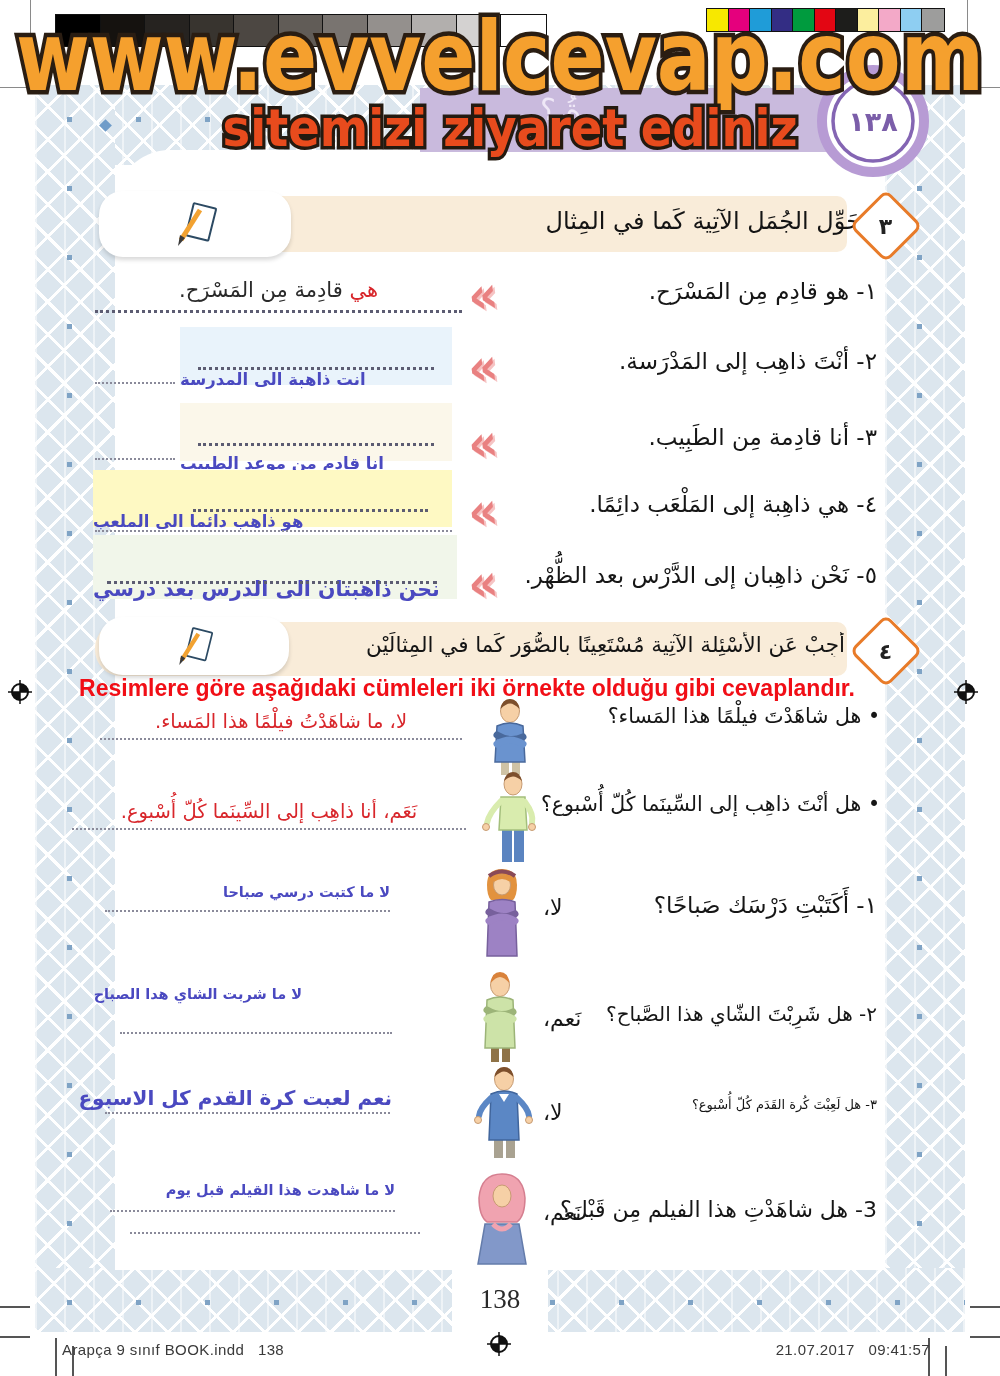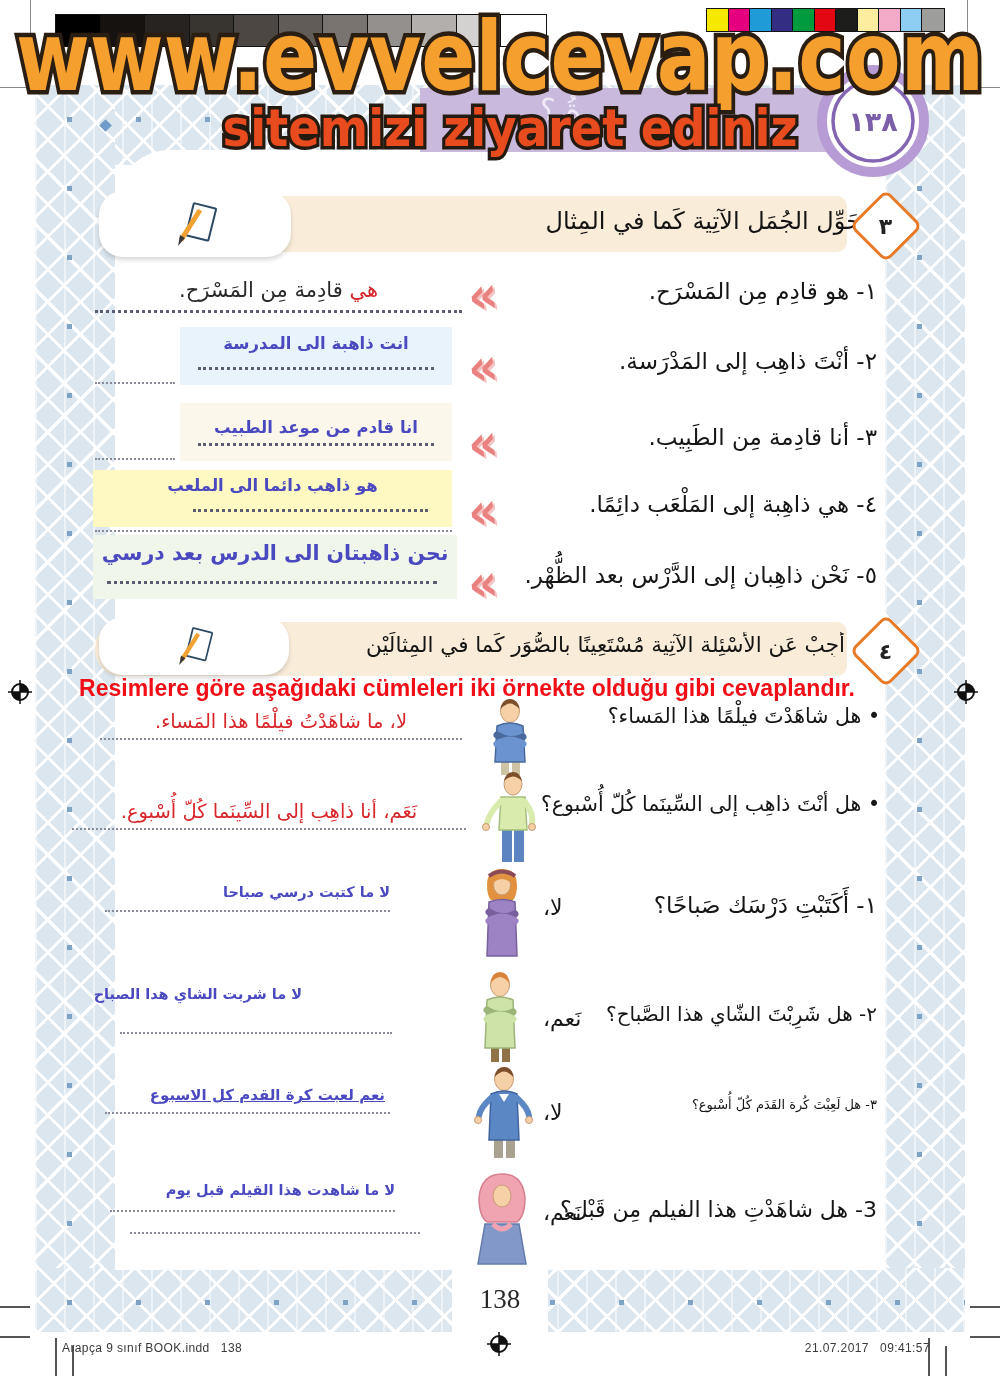--- a/index.html
+++ b/index.html
@@ -46,7 +46,7 @@
   .dots{position:absolute;border-bottom:3px dotted #5c5c72;z-index:6;}
   .dotsfine{position:absolute;border-bottom:2px dotted #8a8a9a;z-index:6;}
   .ansbox{position:absolute;z-index:5;}
-  .hand{direction:rtl;font-weight:bold;color:#4a49c0;text-align:center;}
+  .hand{direction:rtl;font-weight:bold;color:#4a49c0;text-align:left;margin-top:36px;}
   .handabs{position:absolute;direction:rtl;font-weight:bold;color:#4a49c0;z-index:6;text-align:right;white-space:nowrap;}
   .redtr{position:absolute;color:#f10e16;font-family:"Liberation Sans",sans-serif;z-index:20;}
   .redans{position:absolute;direction:rtl;text-align:center;color:#d8262b;font-size:19.5px;z-index:6;white-space:nowrap;}

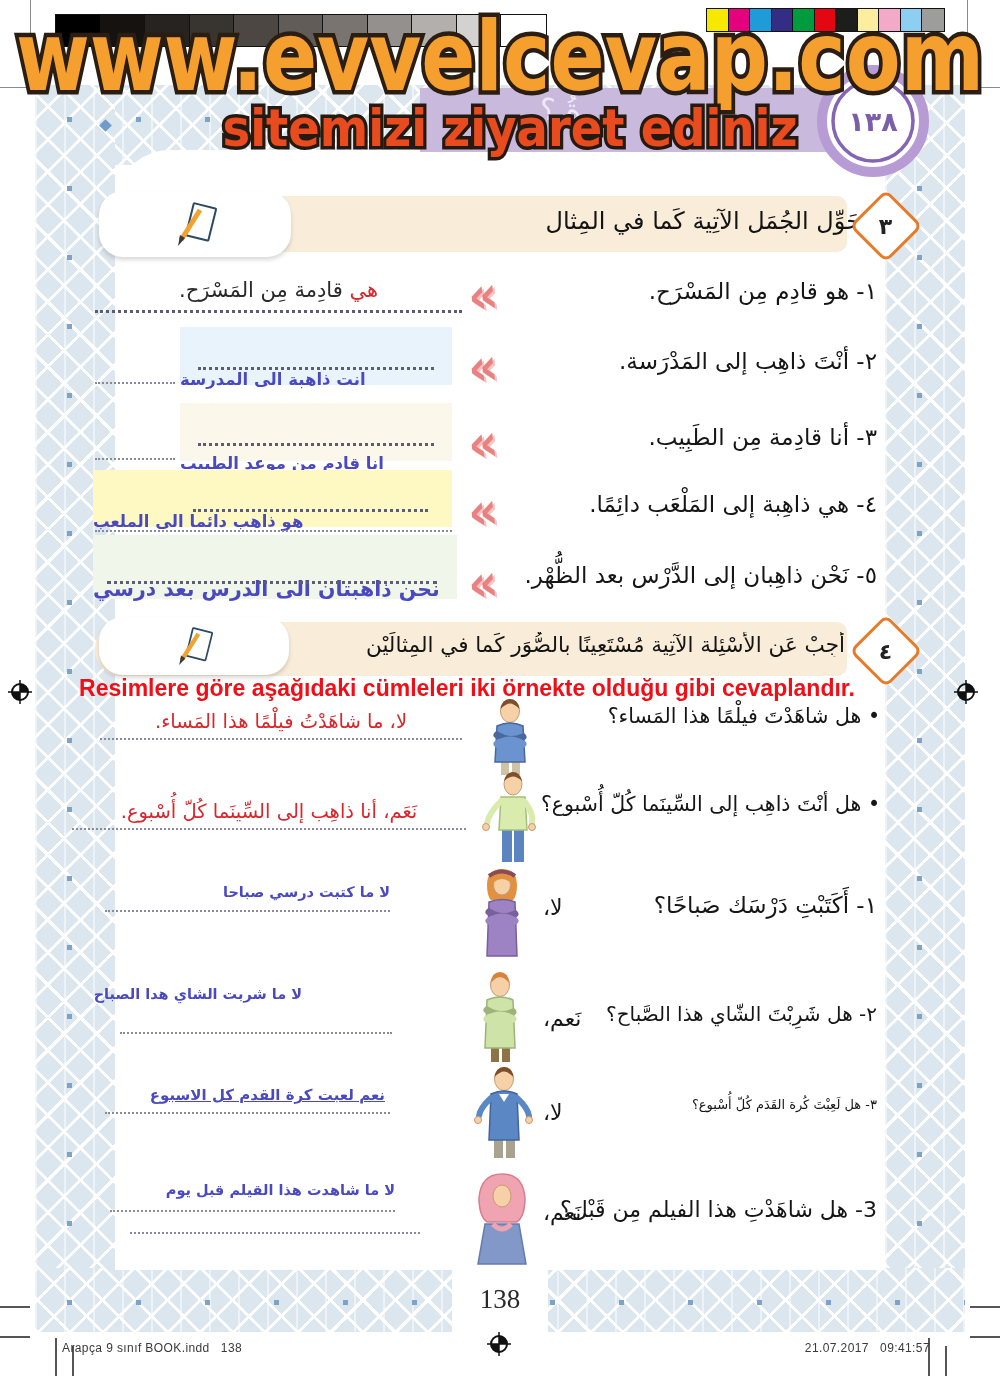--- a/index.html
+++ b/index.html
@@ -271,7 +271,7 @@
     <circle cx="61" cy="54" r="3.5" fill="#f6d0a6" stroke="#c79b72"></circle>
   </svg>
   <div class="printedWord" style="left:543px;top:1100px;">لا،</div>
-  <div class="handabs" style="left:145px;top:1086px;width:240px;font-size:15px;text-decoration:underline;">نعم لعبت كرة القدم كل الاسبوع</div>
+  <div class="handabs" style="left:152px;top:1086px;width:240px;font-size:20px;">نعم لعبت كرة القدم كل الاسبوع</div>
   <div class="dotsfine" style="left:105px;top:1102px;width:285px;height:10px;"></div>
 
   <div class="sent" style="left:545px;top:1197px;width:332px;font-size:22px;">3- هل شاهَدْتِ هذا الفيلم مِن قَبْل؟</div>

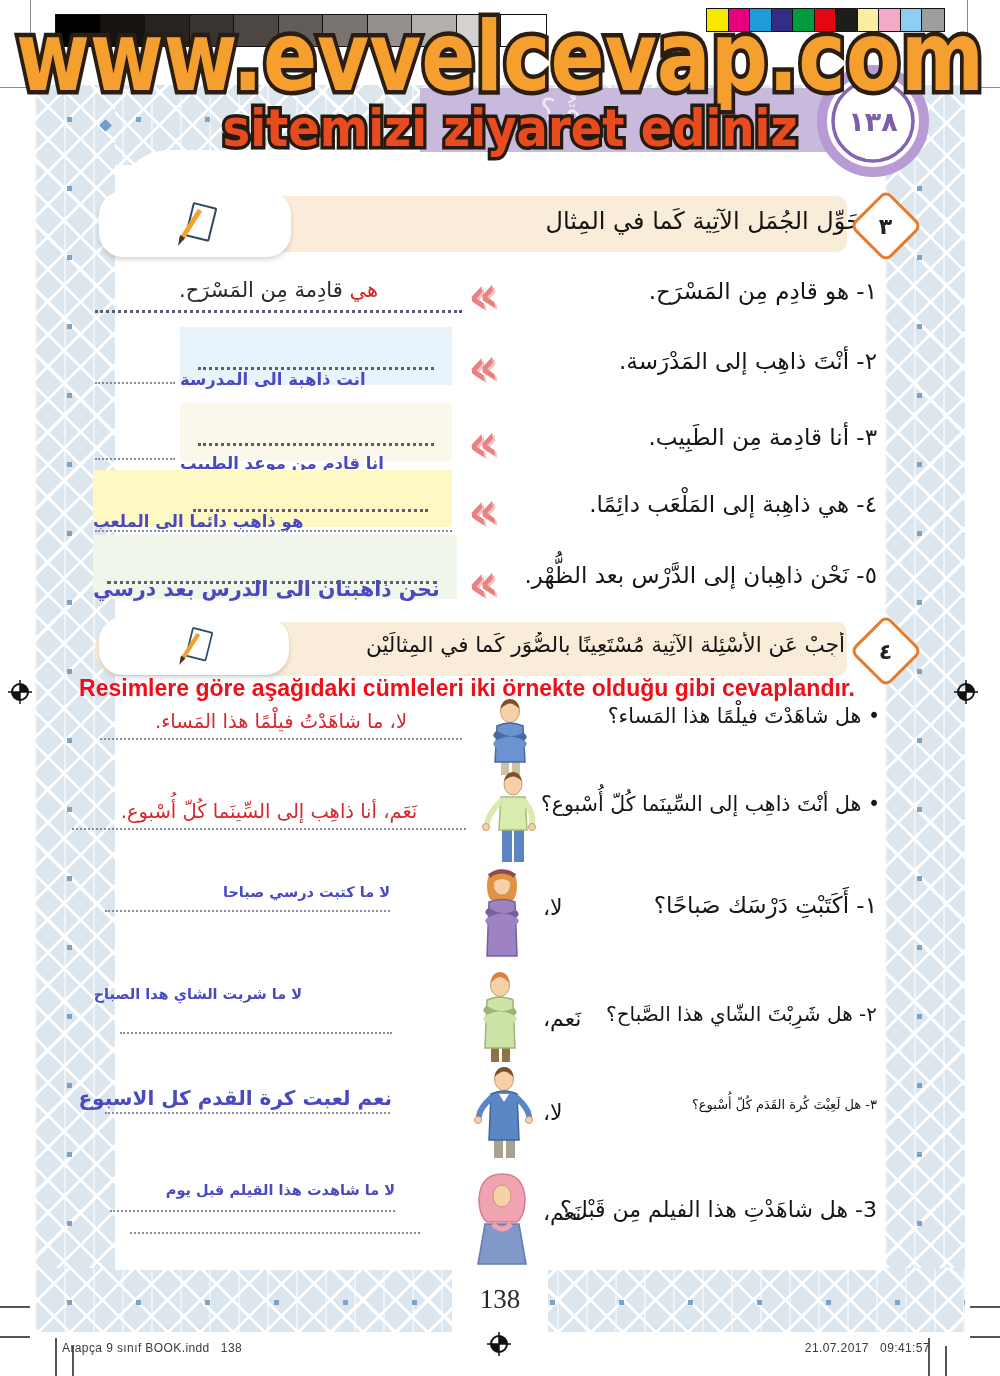--- a/index.html
+++ b/index.html
@@ -54,7 +54,7 @@
   .fig{position:absolute;z-index:6;}
   .pageNum{position:absolute;left:452px;top:1284px;width:96px;text-align:center;z-index:4;
     font-family:"Liberation Serif",serif;font-size:27px;color:#2a2a2a;}
-  .imprint{position:absolute;top:1341px;font-family:"Liberation Sans",sans-serif;font-size:12px;
+  .imprint{position:absolute;top:1341px;font-family:"Liberation Sans",sans-serif;font-size:15px;
     color:#3a3a3a;letter-spacing:.4px;z-index:4;white-space:pre;}
   .regmark{position:absolute;z-index:10;}
 </style>

